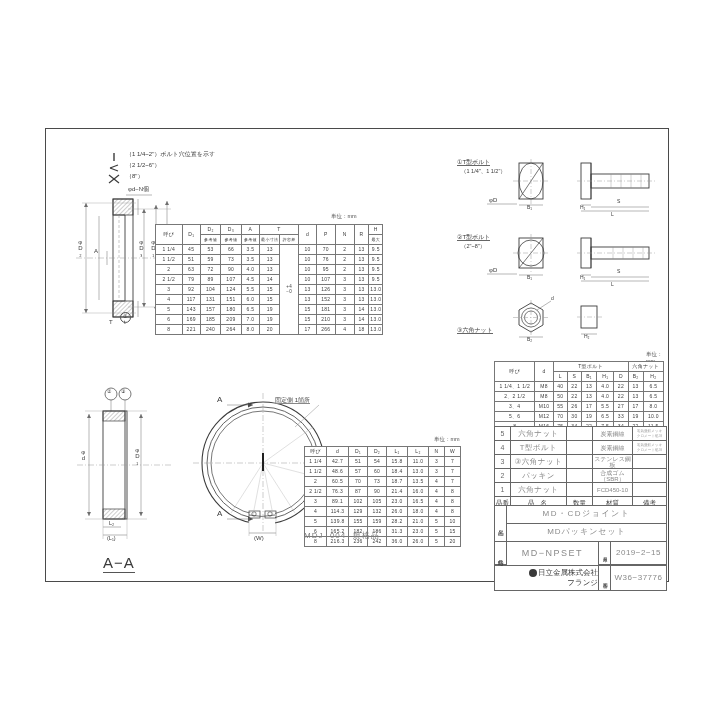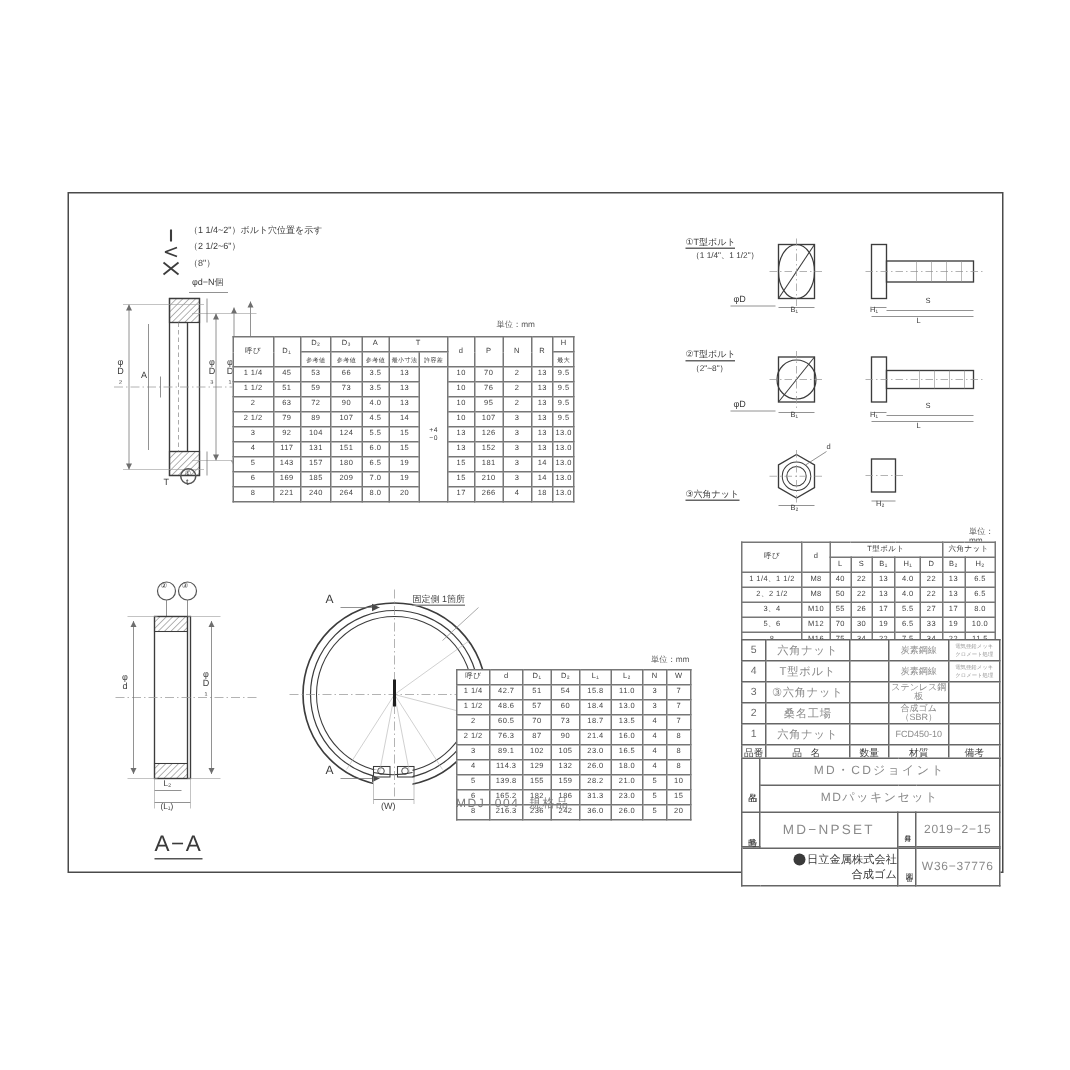--- a/index.html
+++ b/index.html
@@ -705,7 +705,7 @@
           </tr>
           <tr>
             <td style="font-size:7px;color:#6a6a6a;">2</td>
-            <td style="font-size:7.5px;color:#8a8a8a;letter-spacing:.5px;">桑名工場</td>
+            <td style="font-size:7.5px;color:#8a8a8a;letter-spacing:.5px;">パッキン</td>
             <td></td>
             <td style="font-size:6px;color:#8a8a8a;">合成ゴム（SBR）</td>
             <td style="font-size:3.6px;line-height:1.25;color:#9a9a9a;white-space:pre;"></td>

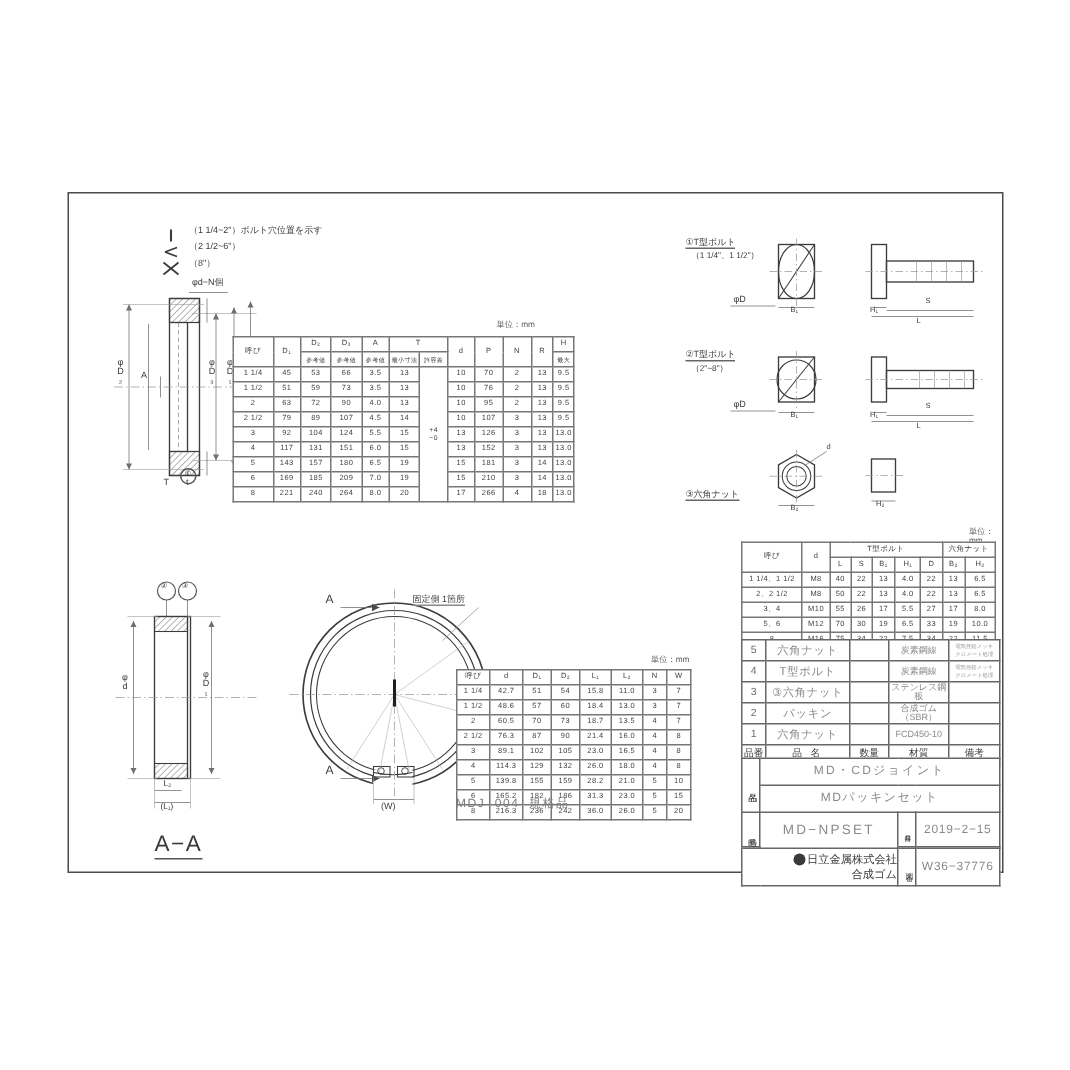--- a/index.html
+++ b/index.html
@@ -762,7 +762,7 @@
     <tr>
       <td colspan="2" style="height:24px;font-size:7.5px;color:#3a3a3a;text-align:right;">
         <span class="logo"></span><span>日立金属株式会社</span>
-        <div style="font-size:7.5px;margin-top:2px;">合成ゴム</div>
+        <div style="font-size:7.5px;margin-top:2px;">フランジ</div>
       </td>
       <td class="t5">
         <span class="vert" style="font-size:5px;">図番</span>

